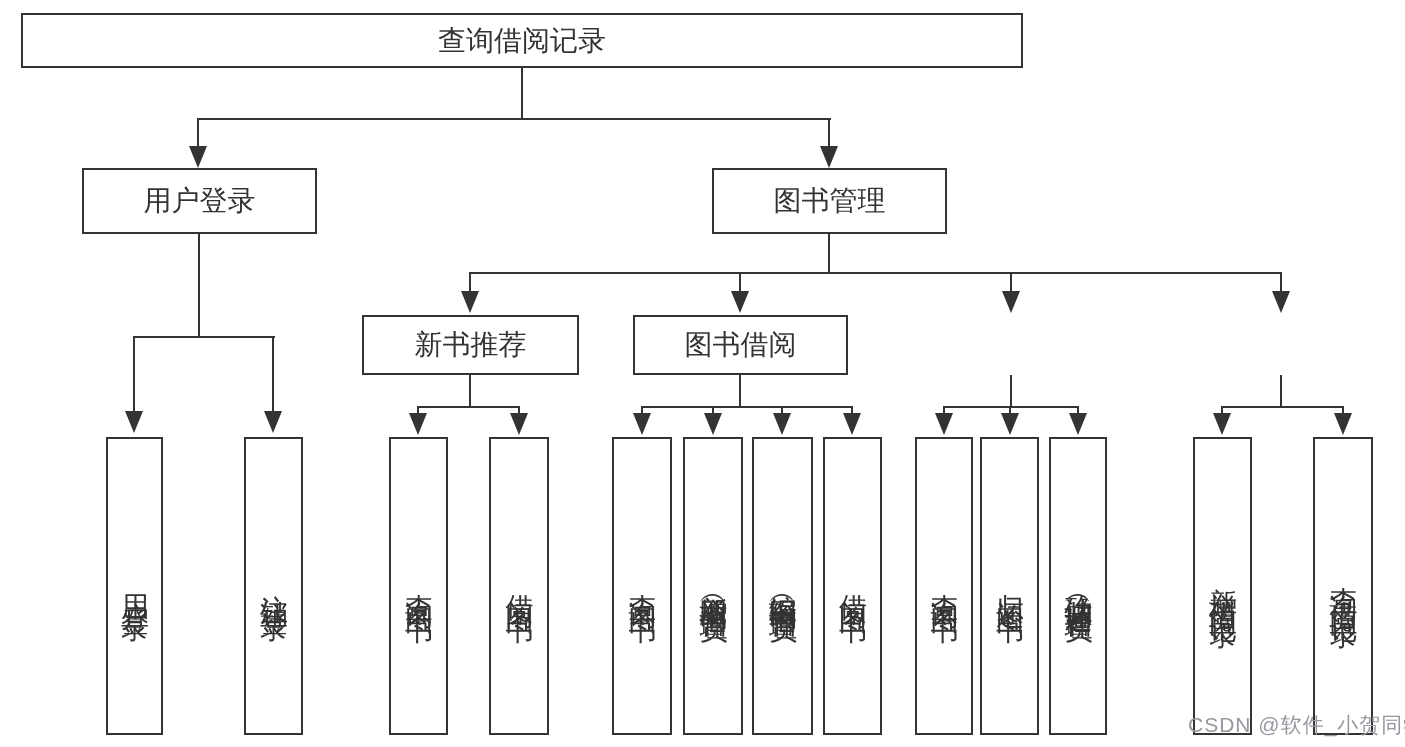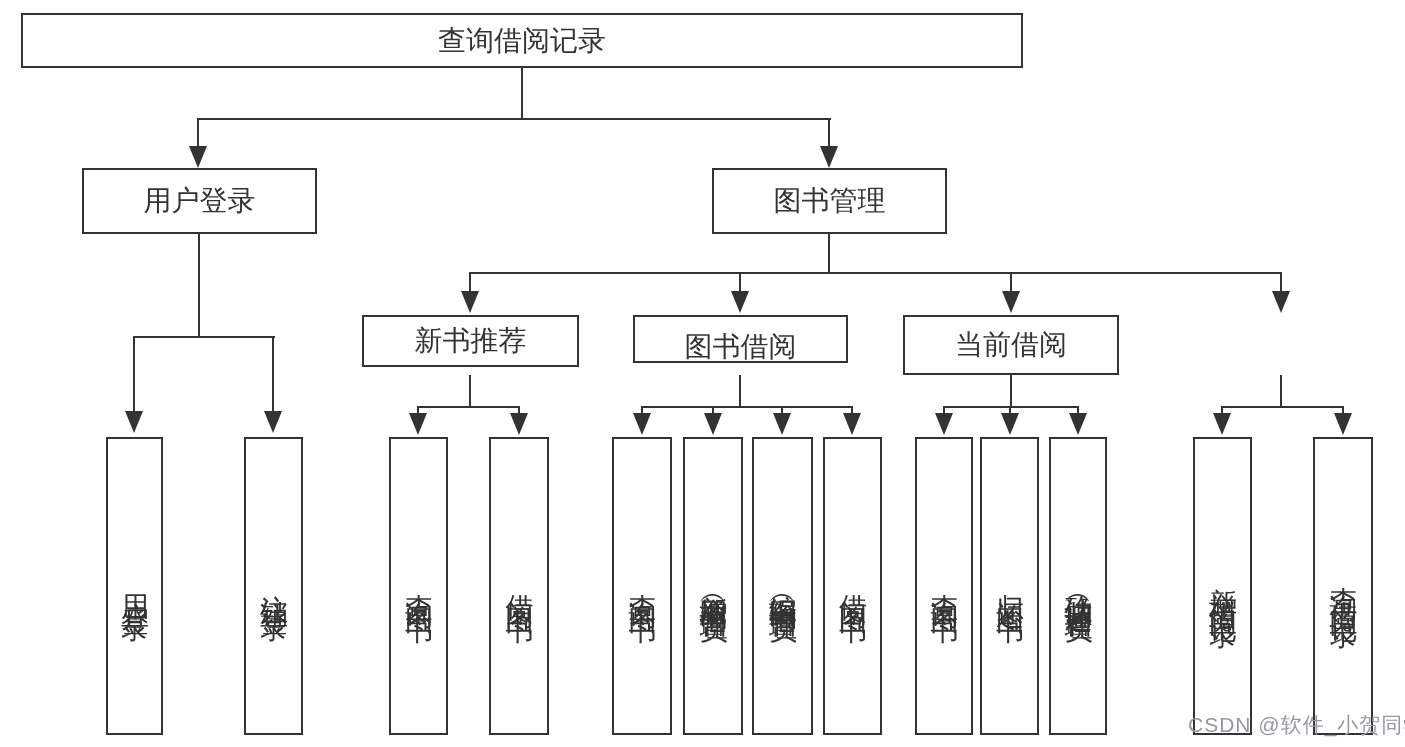--- a/index.html
+++ b/index.html
@@ -51,7 +51,7 @@
     <span>图书管理</span>
   </div>
 
-  <div class="box" style="left:362px; top:315px; width:217px; height:52px;">
+  <div class="box" style="left:362px; top:315px; width:217px; height:60px;">
     <span>新书推荐</span>
   </div>
 

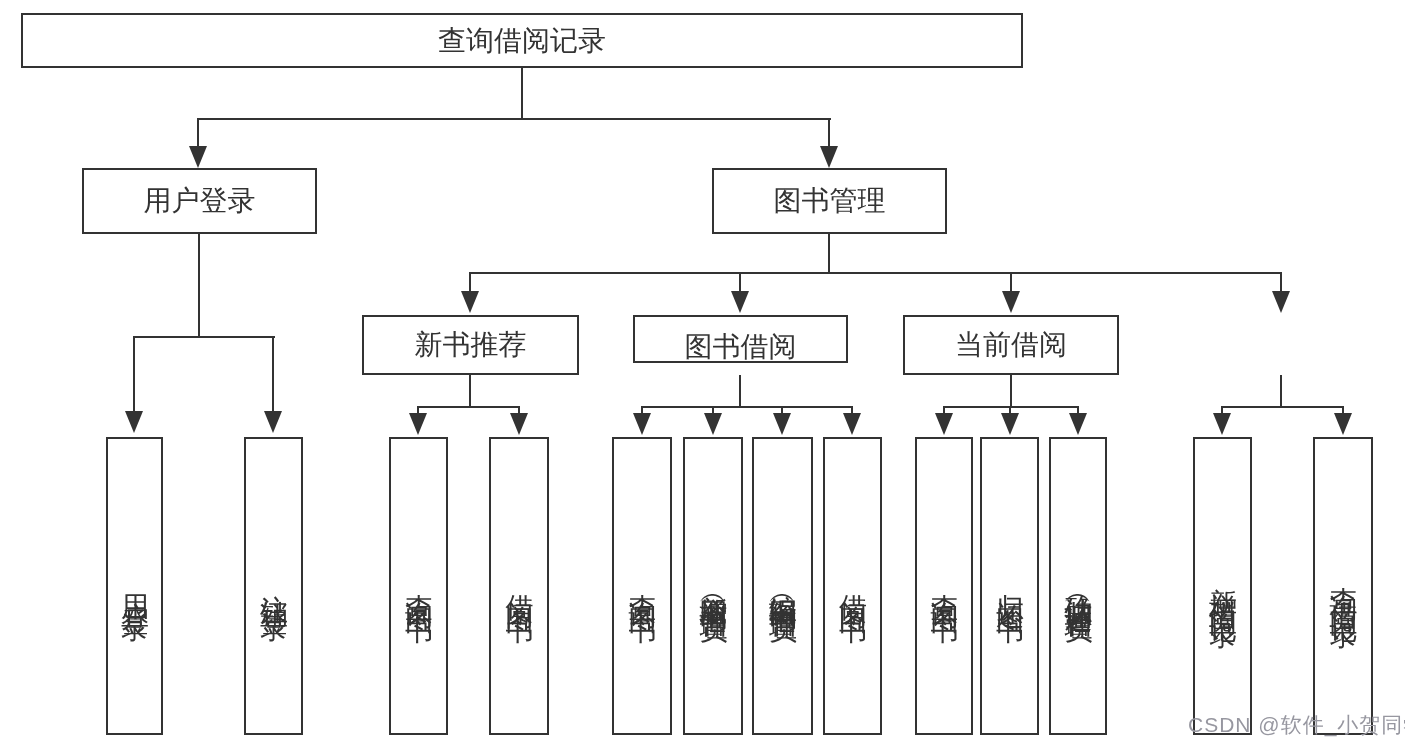--- a/index.html
+++ b/index.html
@@ -55,7 +55,7 @@
     <span>新书推荐</span>
   </div>
 
-  <div class="box" style="left:633px; top:315px; width:215px; height:48px;align-items:flex-end;">
+  <div class="box" style="left:633px; top:315px; width:215px; height:60px;">
     <span>图书借阅</span>
   </div>
 

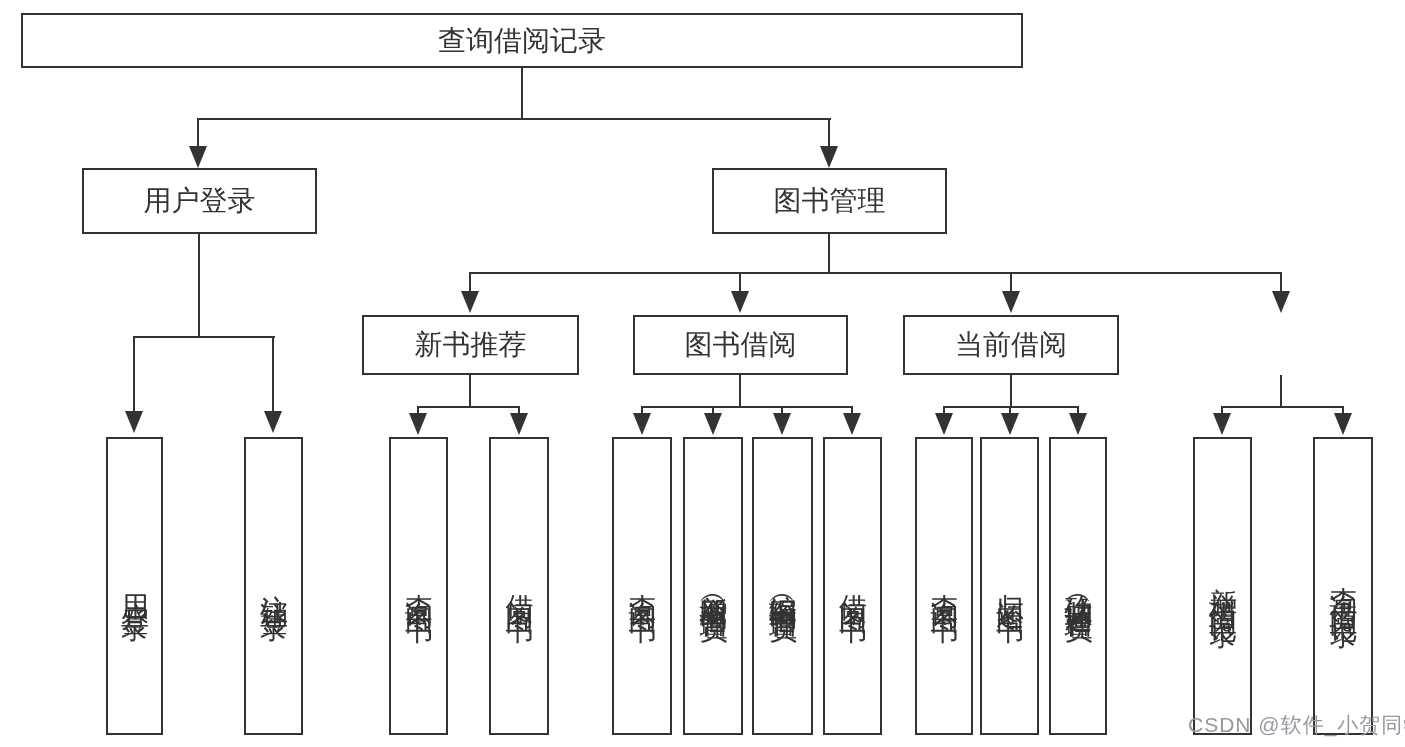--- a/index.html
+++ b/index.html
@@ -59,9 +59,6 @@
     <span>图书借阅</span>
   </div>
 
-  <div class="box" style="left:903px; top:315px; width:216px; height:60px;">
-    <span>当前借阅</span>
-  </div>
 
 
   <div class="box vbox ls4" style="left:106px; top:437px; width:57px; height:298px;">

